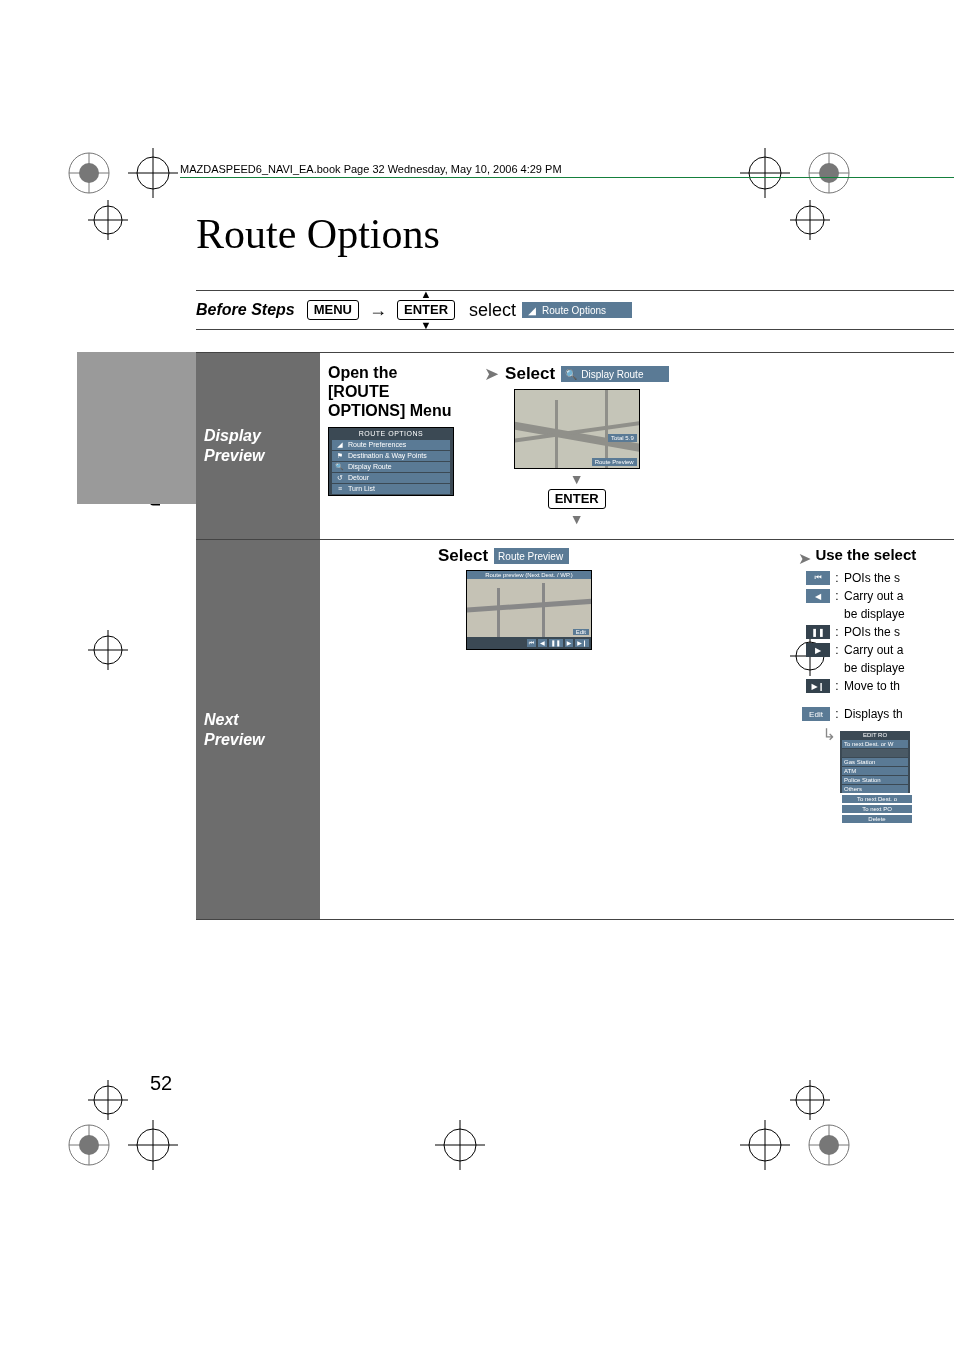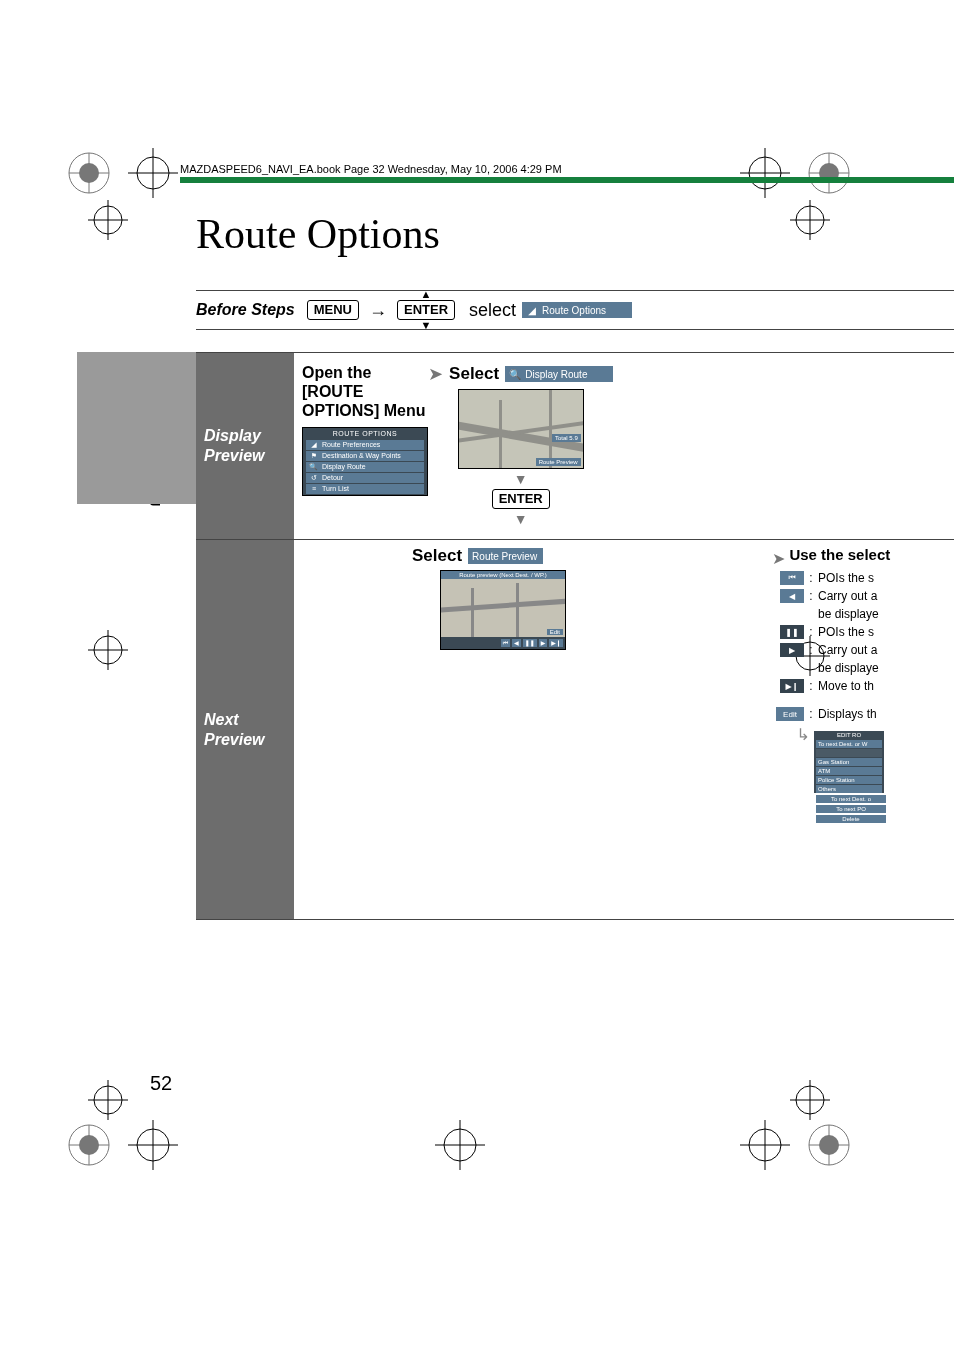--- a/index.html
+++ b/index.html
@@ -25,7 +25,7 @@
     font-size: 11px;
     color: #000;
     padding-bottom: 2px;
-    border-bottom: 6px solid #15803d;
+    border-bottom: 1px solid #15803d;
   }
 
   .page-title {

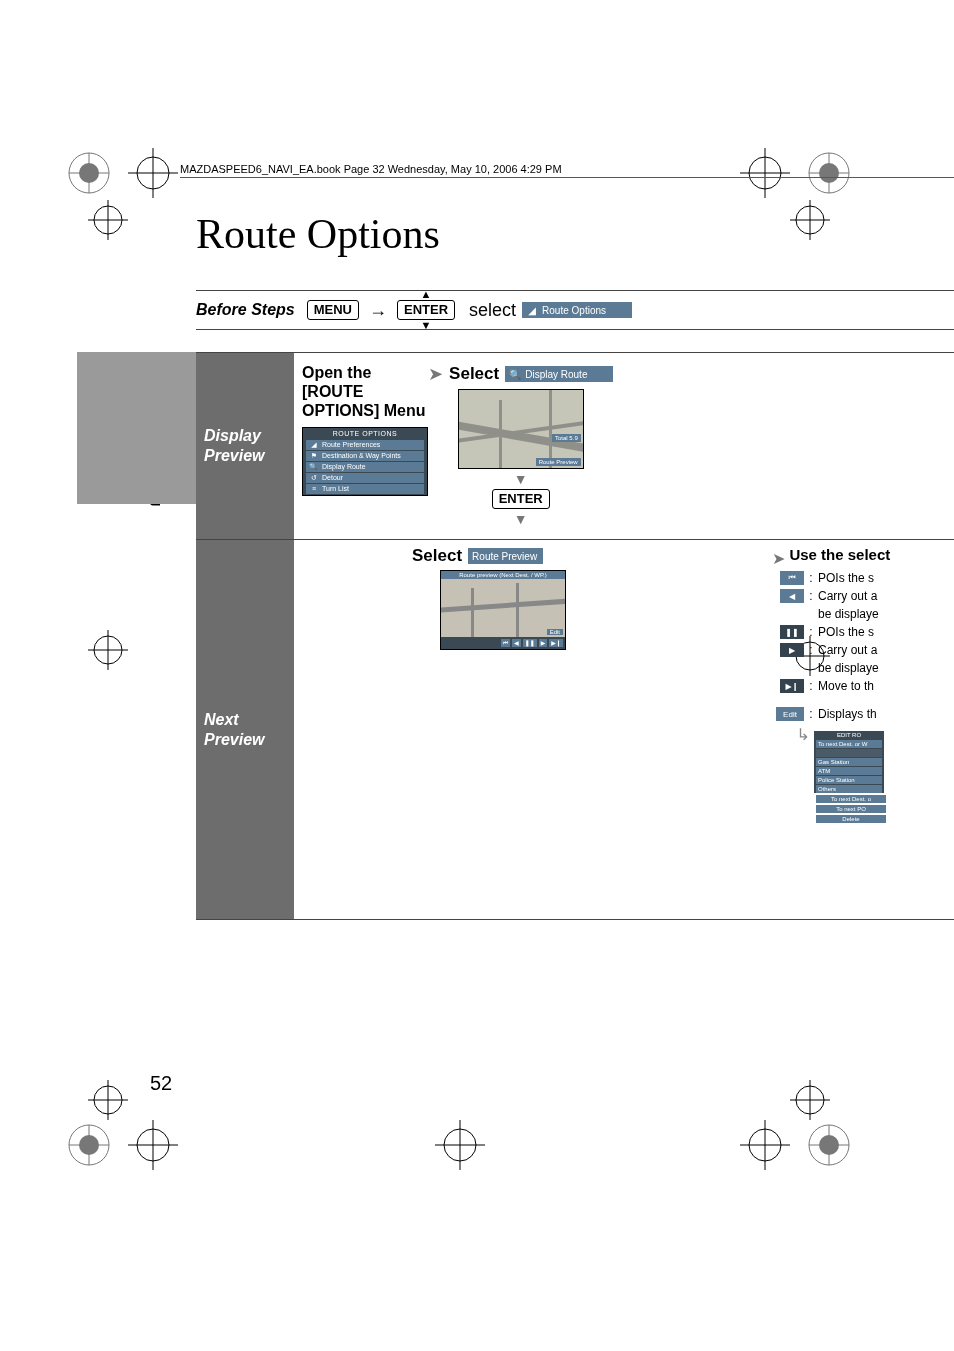--- a/index.html
+++ b/index.html
@@ -154,7 +154,7 @@
   }
 
   
-  .cols { display: flex; align-items: flex-start; }
+  .cols { display: flex; gap: 30px; align-items: flex-start; }
   .col { display: flex; flex-direction: column; align-items: center; }
   .col-heading {
     font-weight: bold;

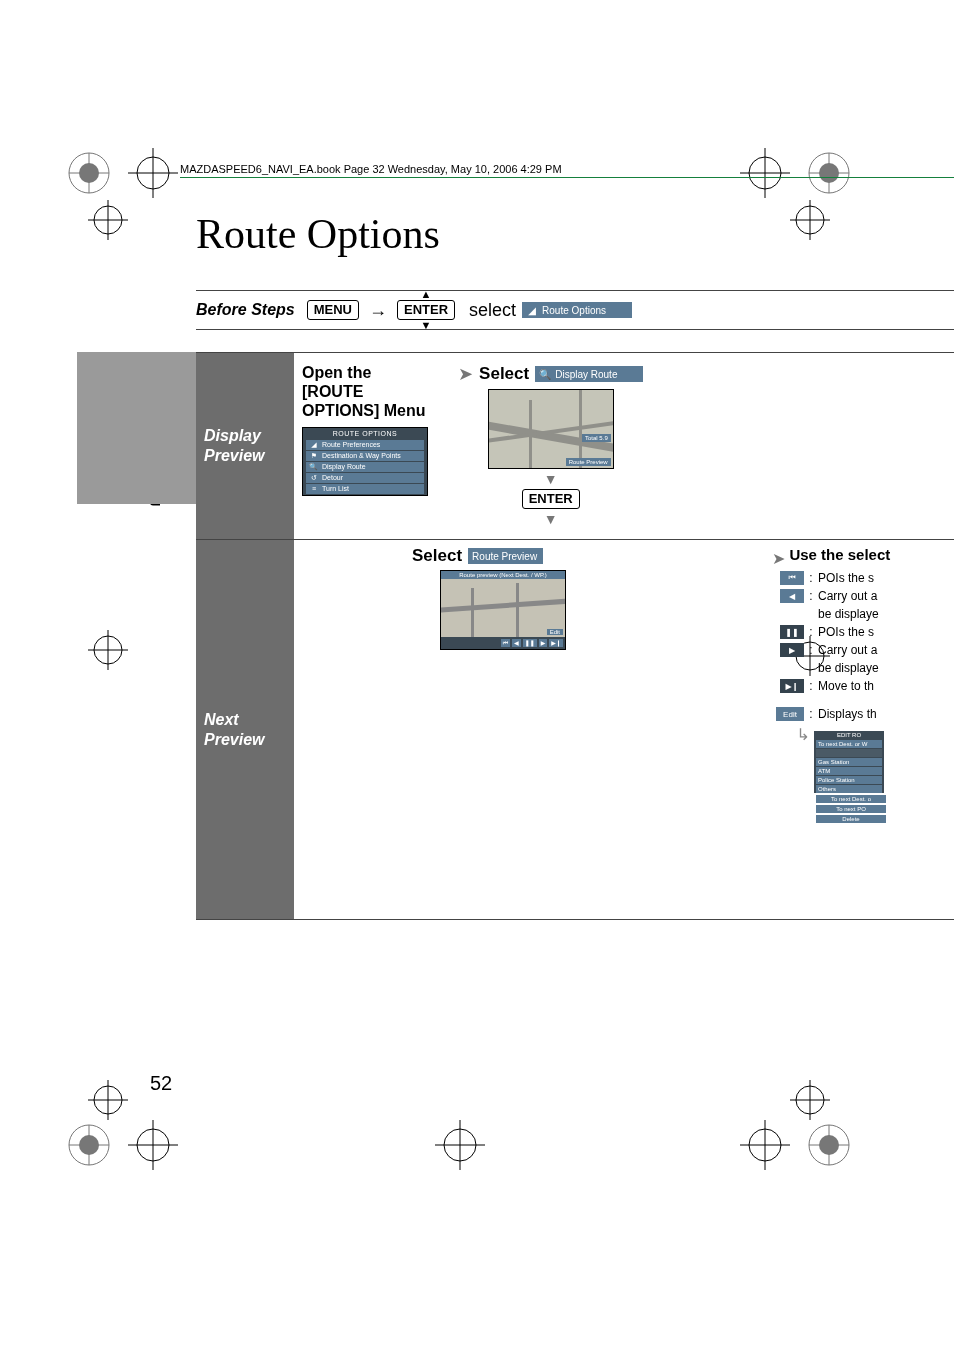--- a/index.html
+++ b/index.html
@@ -135,7 +135,7 @@
     min-height: 150px;
   }
   .sec-label {
-    width: 98px;
+    width: 124px;
     background: #6d6d6d;
     color: #fff;
     font-weight: bold;

